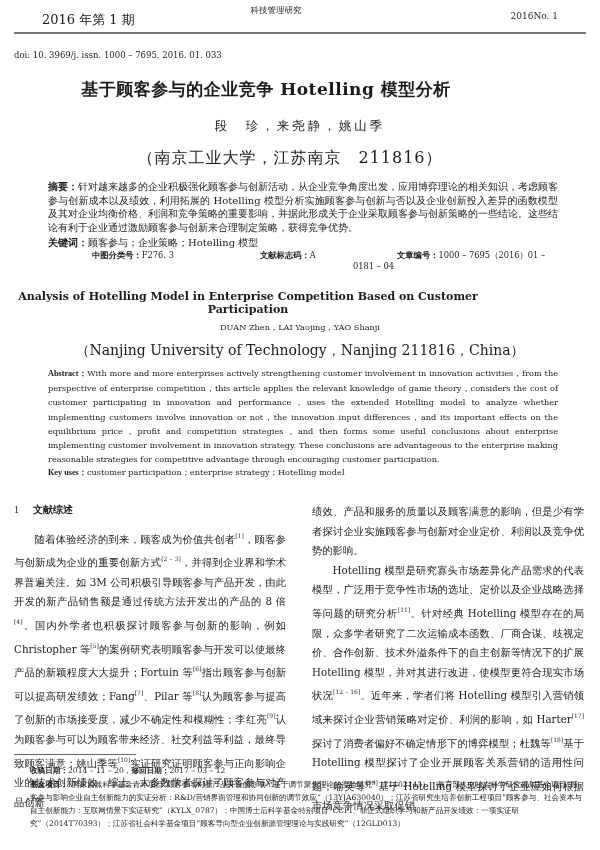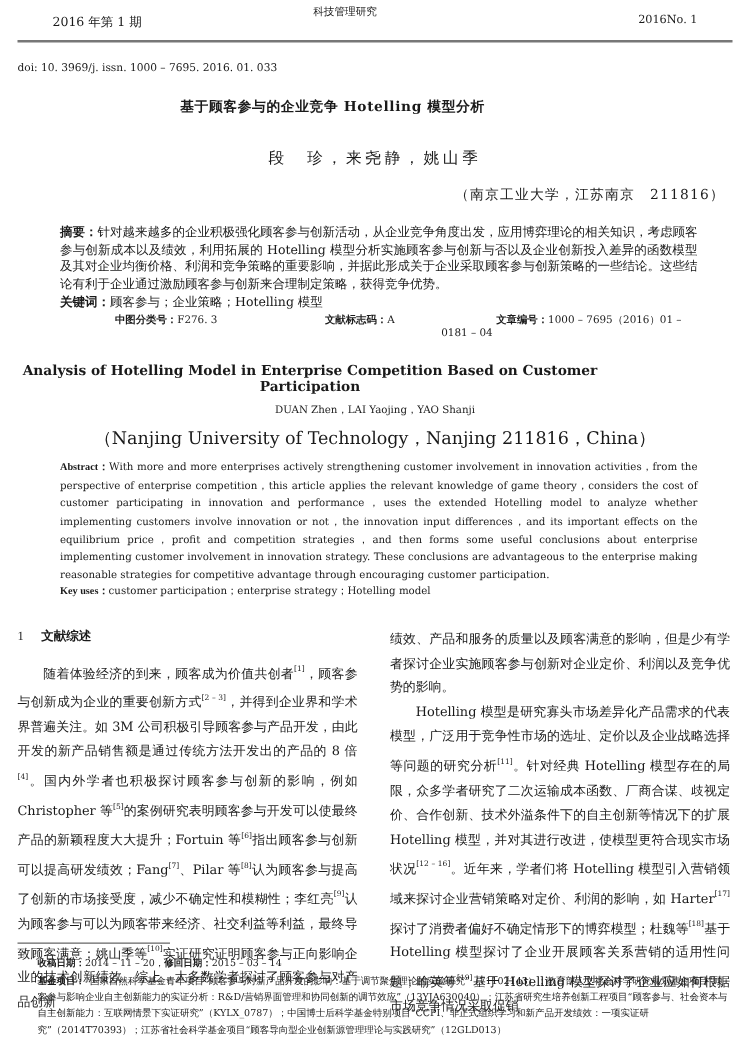--- a/index.html
+++ b/index.html
@@ -8,7 +8,7 @@
       font-family: "DejaVu Serif", "Liberation Serif", serif; color: #1a1a1a;
     }
     .abs { position: absolute; }
-    .hdr-left { left: 42px; top: 11px; font-size: 10px; }
+    .hdr-left { left: 42px; top: 11px; font-size: 13px; }
     .hdr-center { left: 0; width: 552px; top: 5px; text-align: center; font-size: 8.5px; line-height: 11px; }
     .hdr-right { right: 42px; top: 11px; font-size: 9px; }
     .hdr-rule { left: 14px; right: 14px; top: 32px; height: 2px; background: #777; }

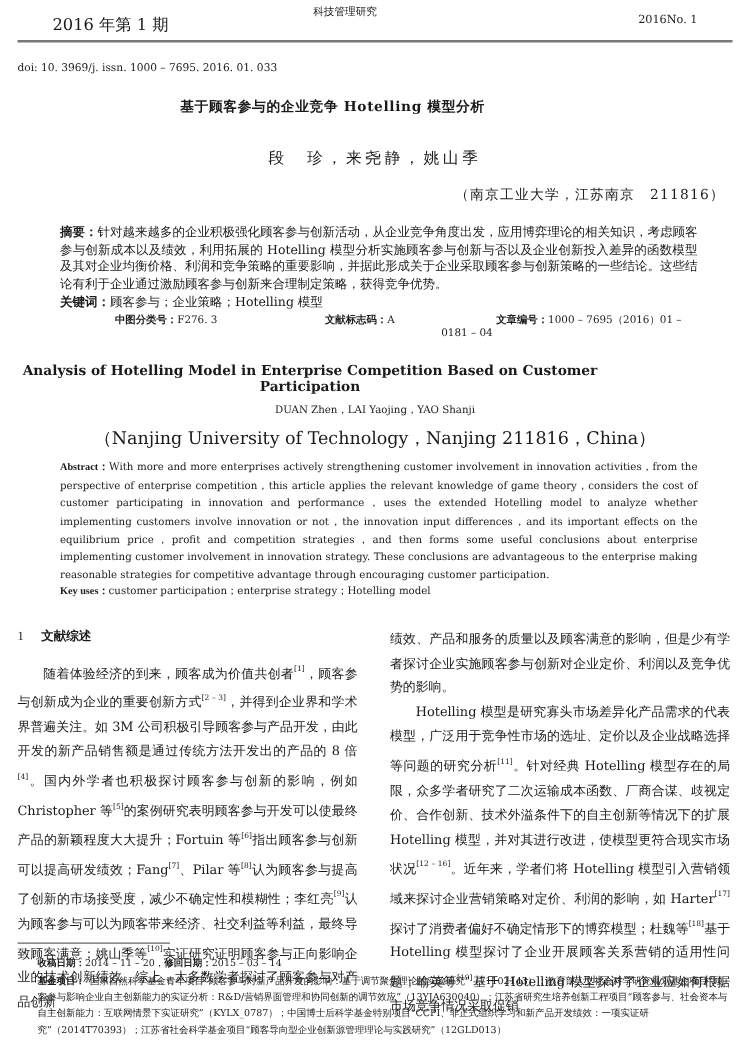--- a/index.html
+++ b/index.html
@@ -13,7 +13,7 @@
     .hdr-right { right: 42px; top: 11px; font-size: 9px; }
     .hdr-rule { left: 14px; right: 14px; top: 32px; height: 2px; background: #777; }
     .doi { left: 14px; top: 50px; font-size: 8.5px; }
-    .title-cn { left: 0; width: 532px; top: 78px; text-align: center; font-size: 11px; font-weight: bold; letter-spacing: 0.5px; }
+    .title-cn { left: 0; width: 532px; top: 78px; text-align: center; font-size: 17px; font-weight: bold; letter-spacing: 0.5px; }
     .authors-cn { left: 0; width: 600px; top: 118px; text-align: center; font-size: 12.5px; letter-spacing: 3px; }
     .affil-cn { left: 0; width: 580px; top: 148px; text-align: right; font-size: 11px; letter-spacing: 1px; }
     .abs-block { left: 48px; width: 510px; font-size: 10px; line-height: 13.6px; text-align: justify; }

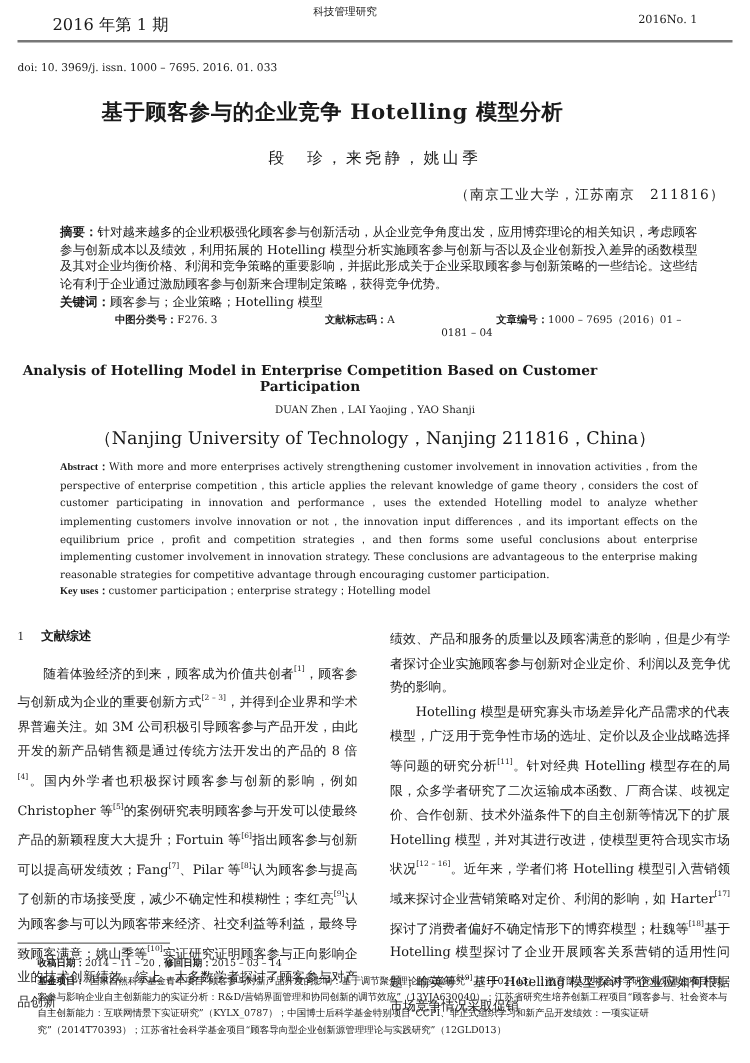--- a/index.html
+++ b/index.html
@@ -15,7 +15,7 @@
     .doi { left: 14px; top: 50px; font-size: 8.5px; }
     .title-cn { left: 0; width: 532px; top: 78px; text-align: center; font-size: 17px; font-weight: bold; letter-spacing: 0.5px; }
     .authors-cn { left: 0; width: 600px; top: 118px; text-align: center; font-size: 12.5px; letter-spacing: 3px; }
-    .affil-cn { left: 0; width: 580px; top: 148px; text-align: right; font-size: 11px; letter-spacing: 1px; }
+    .affil-cn { left: 0; width: 580px; top: 148px; text-align: center; font-size: 16px; letter-spacing: 1px; }
     .abs-block { left: 48px; width: 510px; font-size: 10px; line-height: 13.6px; text-align: justify; }
     .abs-cn { top: 180px; }
     .kw-cn { top: 236px; }

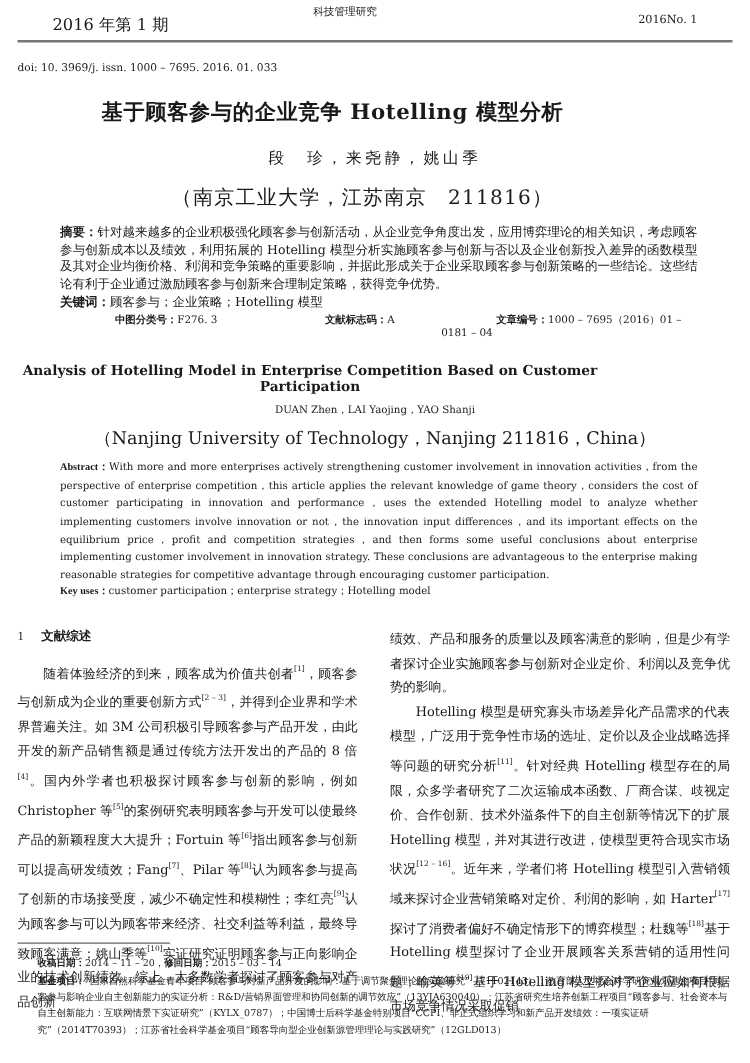--- a/index.html
+++ b/index.html
@@ -102,7 +102,7 @@
 
 <div class="abs fn-rule"></div>
 <div class="abs fn fn-received">
-  <span class="lbl">收稿日期：</span><span>2014 – 11 – 20，</span><span class="lbl">修回日期：</span><span>2015 – 03 – 14</span>
+  <span class="lbl">收稿日期：</span><span>2014 – 11 – 20，</span><span class="lbl">修回日期：</span><span>2017 – 03 – 12</span>
 </div>
 <div class="abs fn fn-fund">
   <span class="lbl">基金项目：</span>

